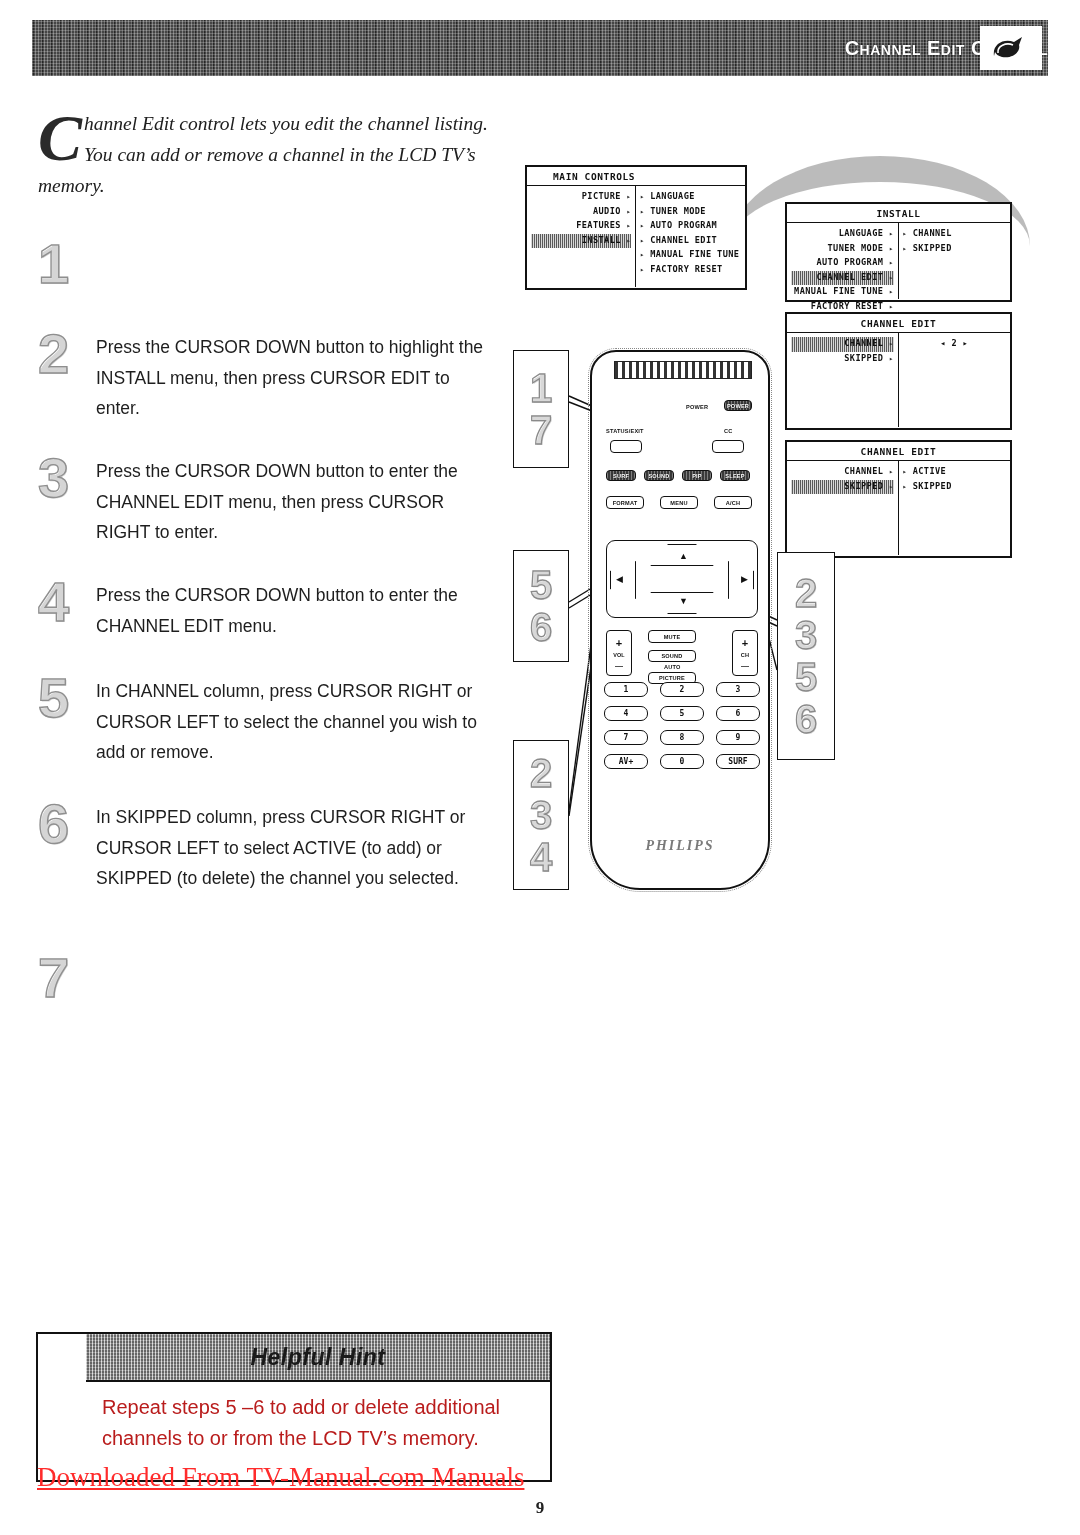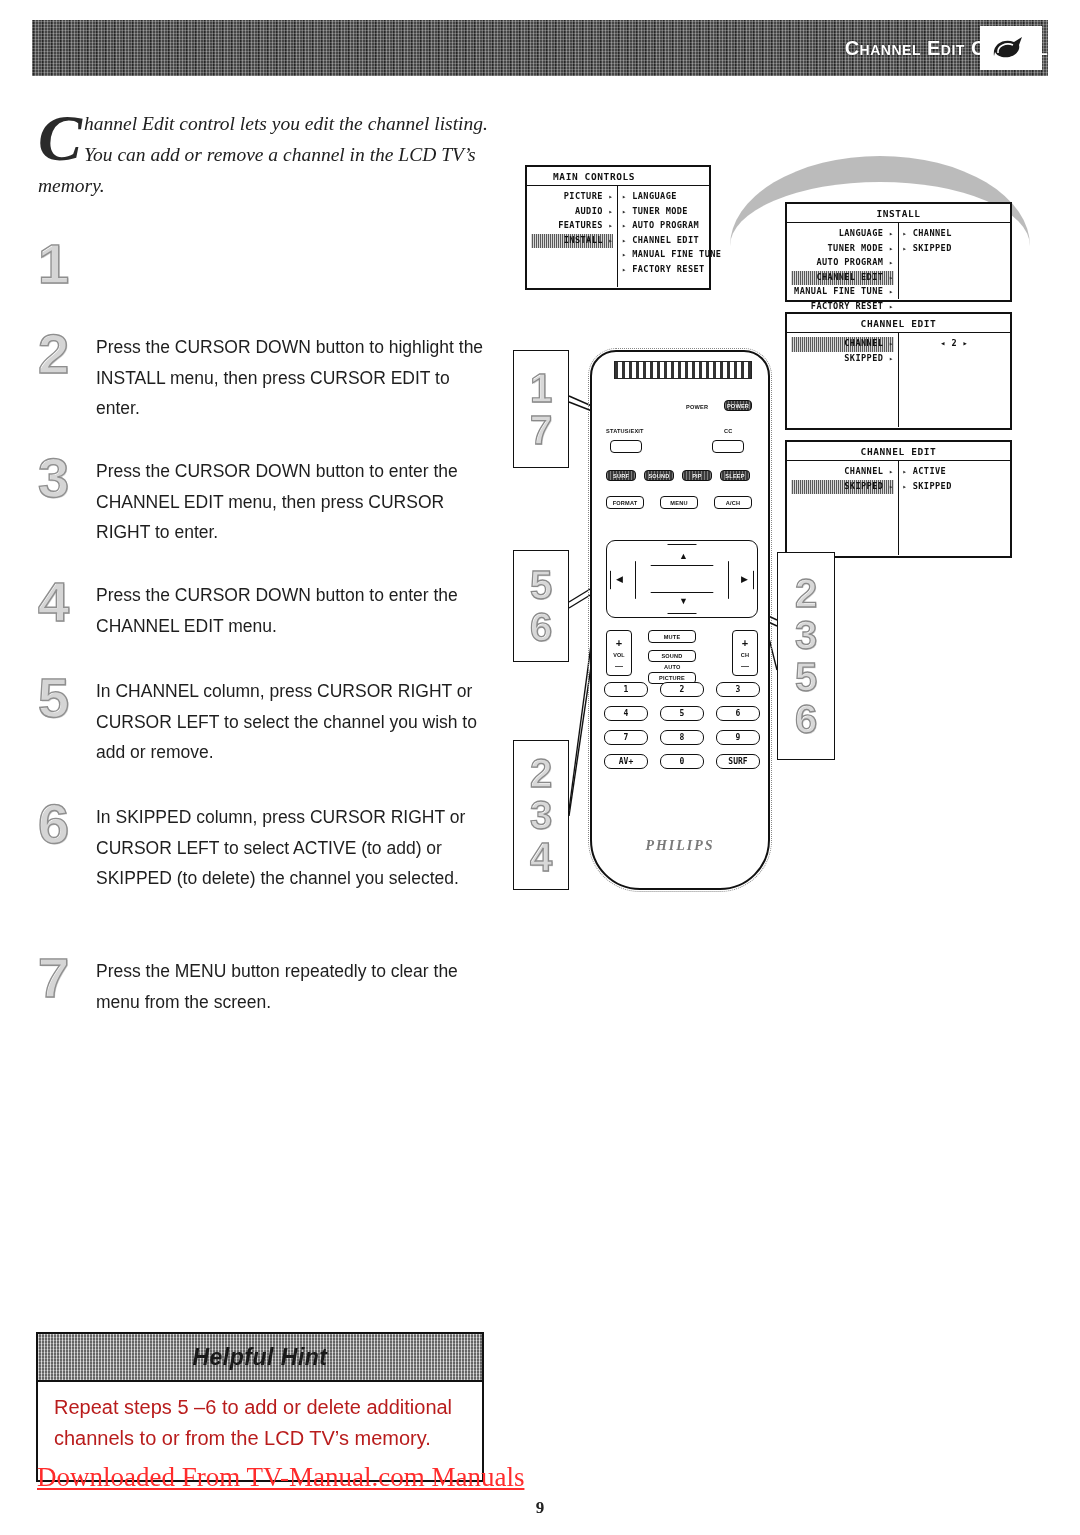--- a/index.html
+++ b/index.html
@@ -90,7 +90,7 @@
   }
   .osd .row.center{text-align:center;}
 
-  #osd-main{left:20px;top:15px;width:186px;height:125px;}
+  #osd-main{left:20px;top:15px;width:222px;height:125px;}
   #osd-install{left:280px;top:52px;width:227px;height:100px;}
   #osd-ce1{left:280px;top:162px;width:227px;height:118px;}
   #osd-ce2{left:280px;top:290px;width:227px;height:118px;}

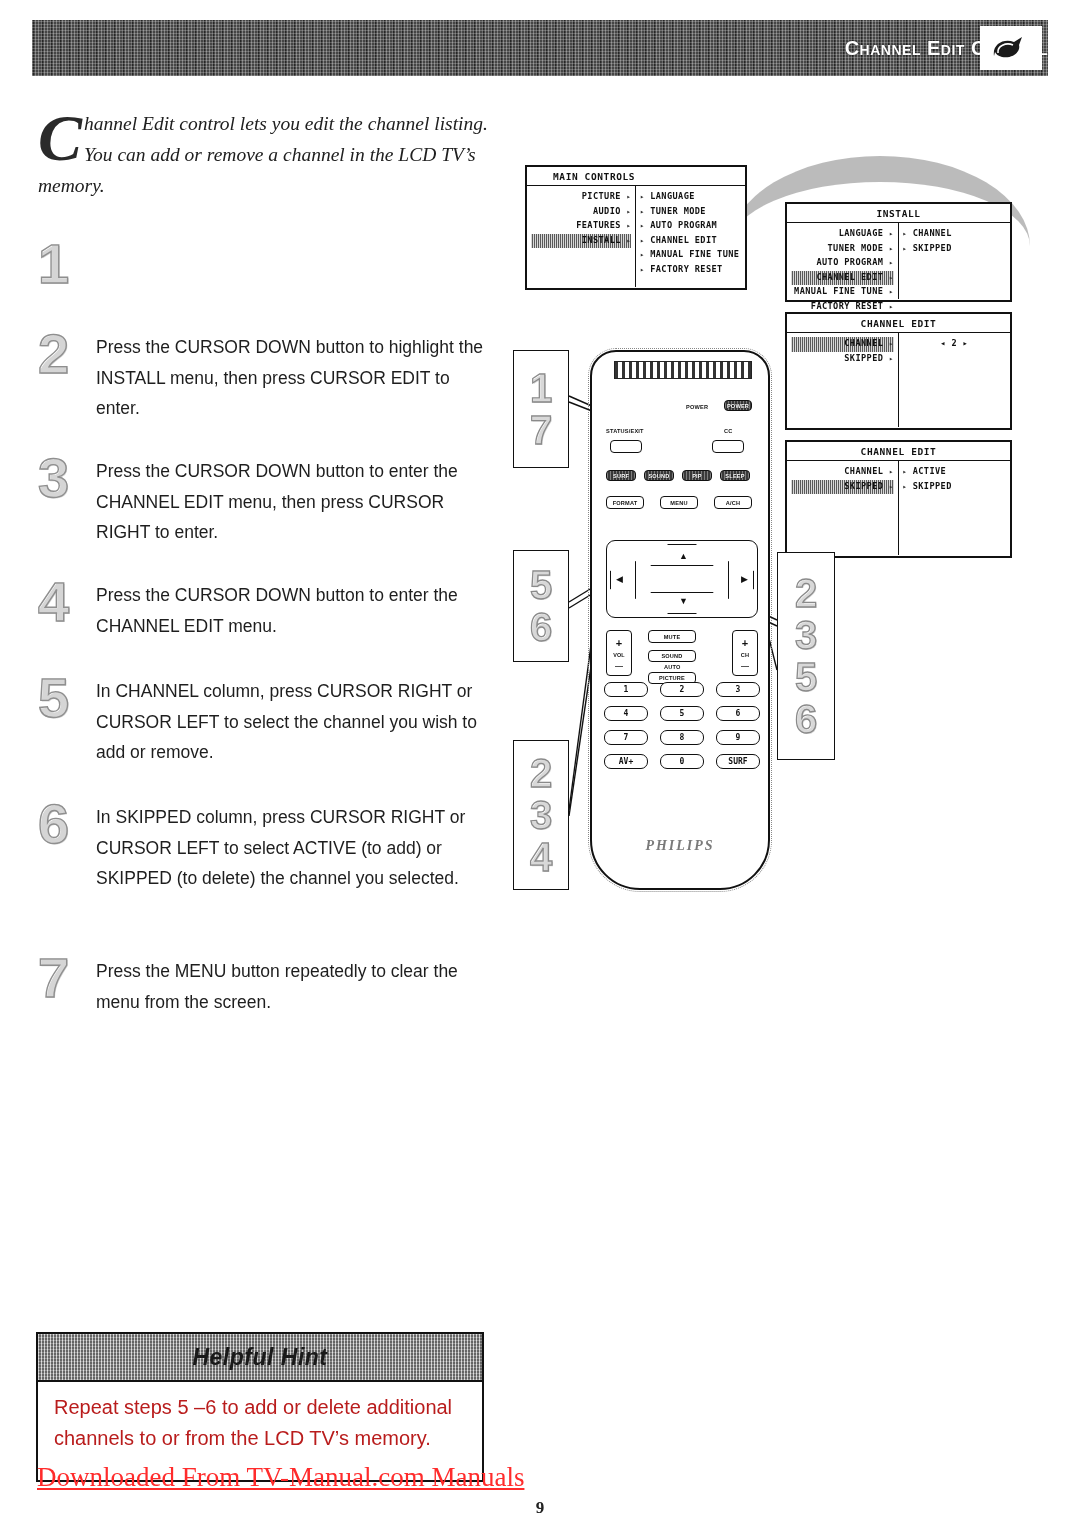--- a/index.html
+++ b/index.html
@@ -265,7 +265,6 @@
 
     <div class="step" style="min-height:64px;">
       <div class="step-num">7</div>
-      <div class="step-text">Press the MENU button repeatedly to clear the menu from the screen.</div>
     </div>
 
   </div>

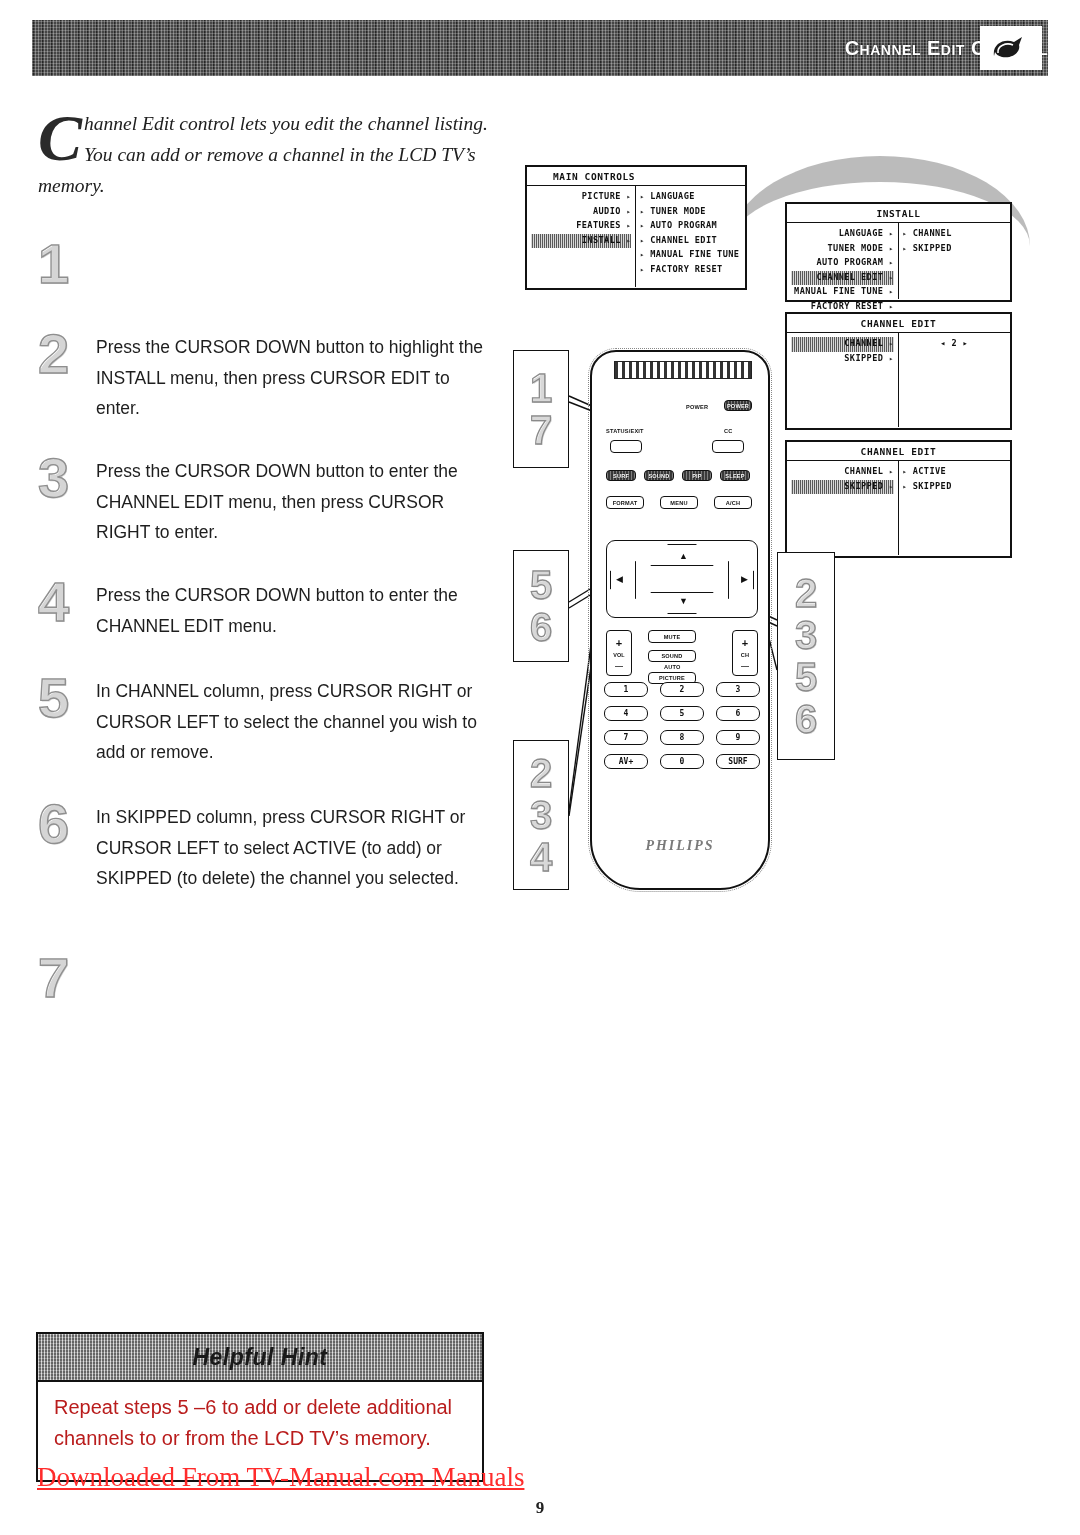--- a/index.html
+++ b/index.html
@@ -183,8 +183,8 @@
 
   
   .hint{
-    position:absolute;left:36px;top:1332px;width:448px;height:150px;
-    border:2px solid #111;background:#fff;box-sizing:border-box;
+    position:absolute;left:36px;top:1332px;width:516px;height:150px;
+    border:2px solid #111;background:#fff;box-sizing:border-box;padding-left:48px;
   }
   .hint-head{
     height:46px;

